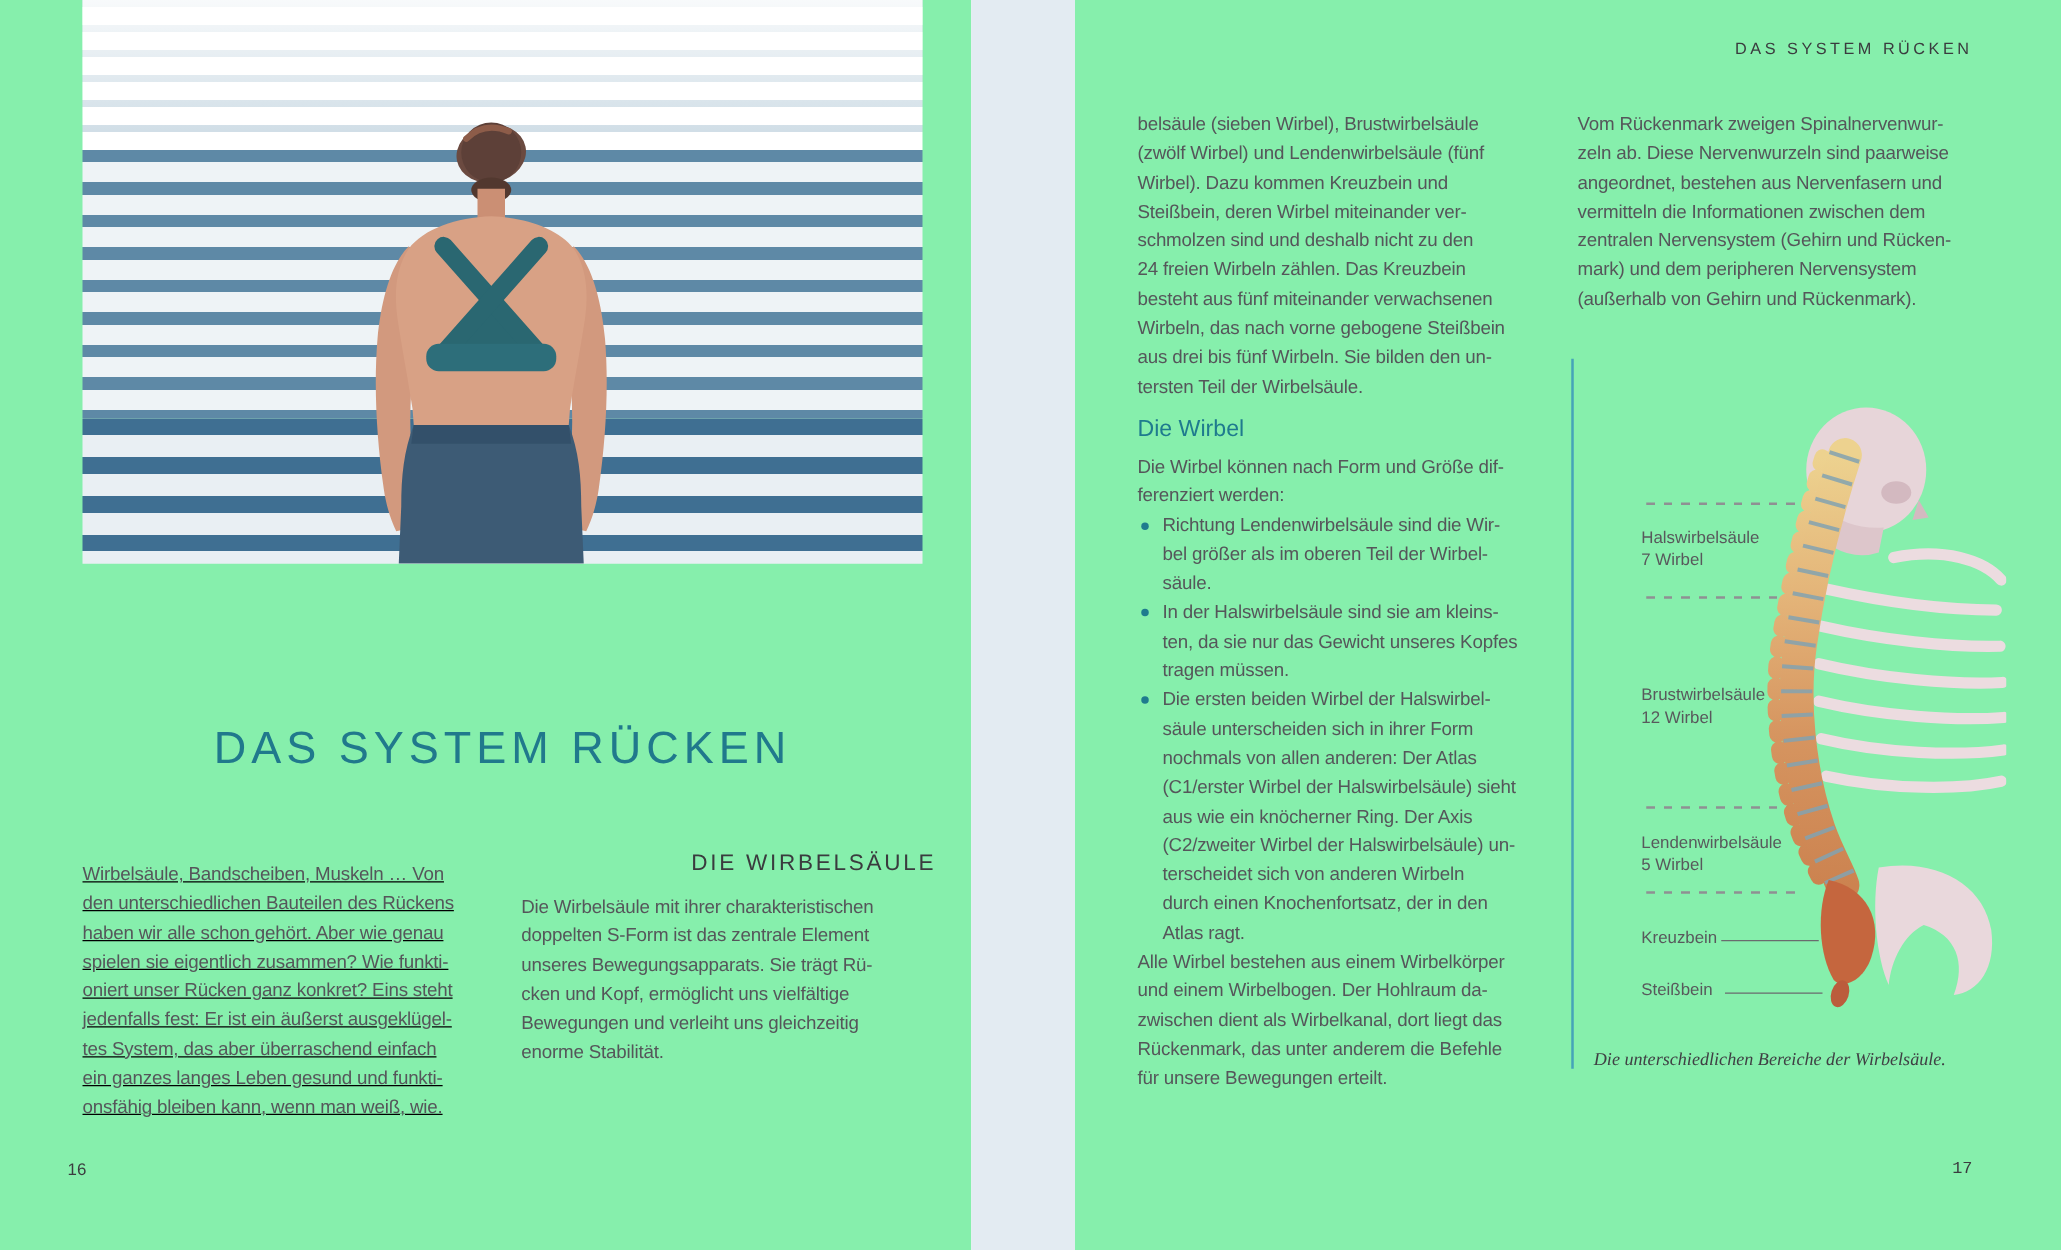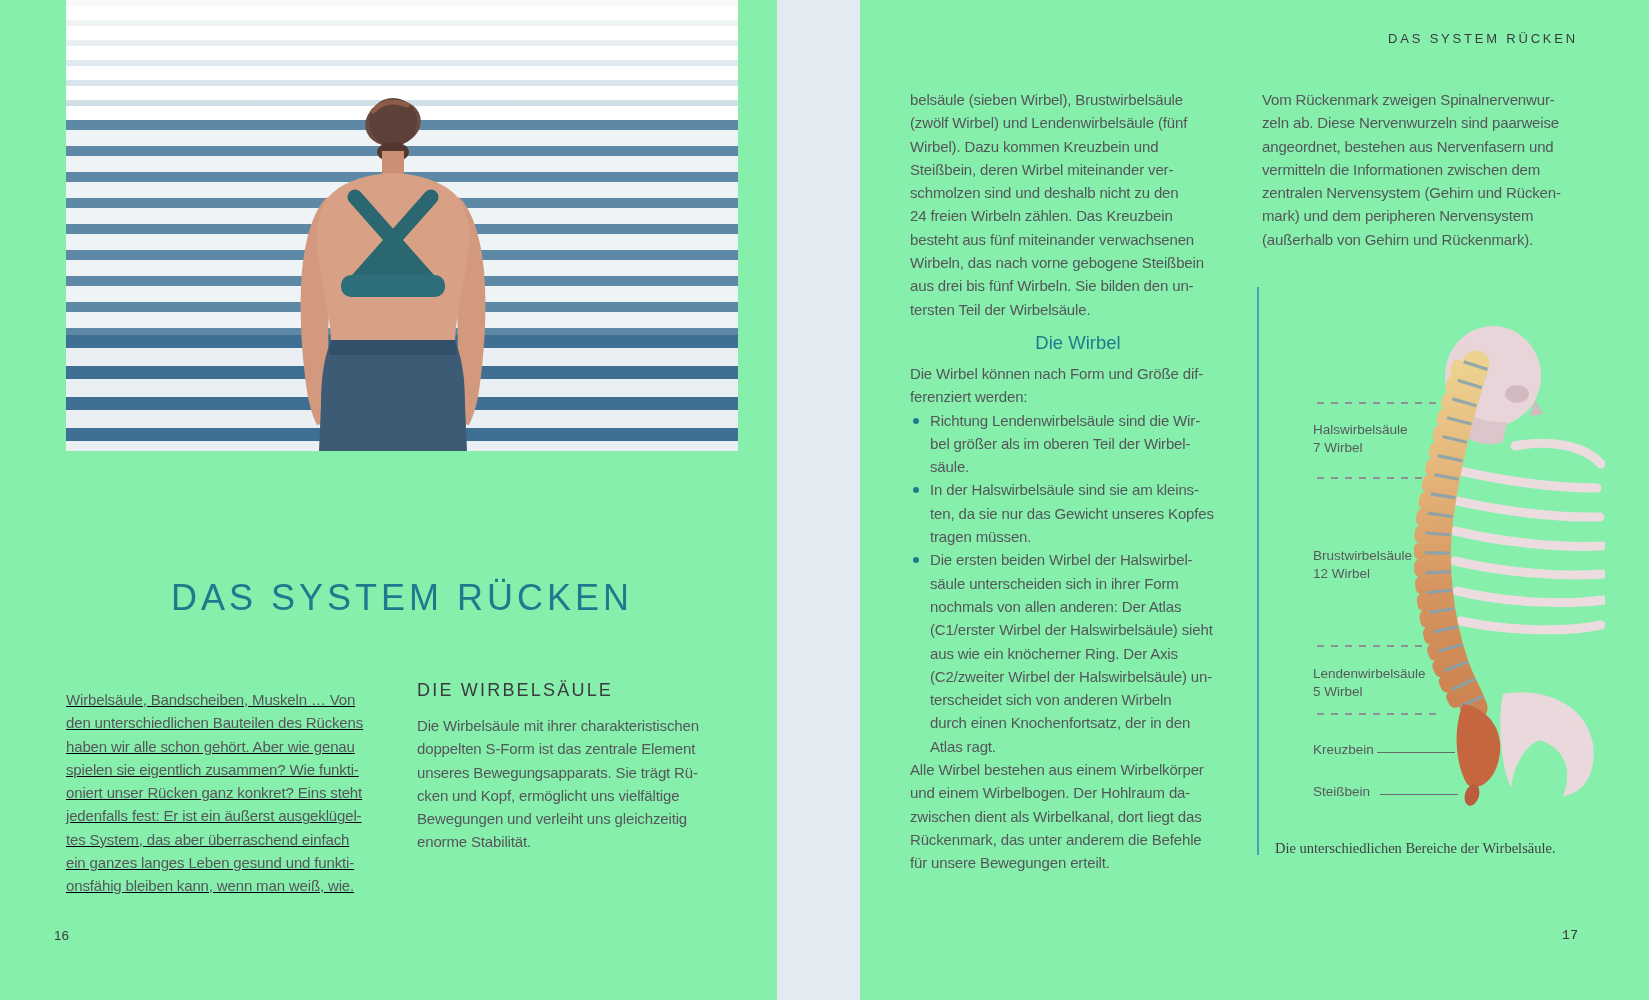--- a/index.html
+++ b/index.html
@@ -35,7 +35,7 @@
                   color:#3a3b3e;font-weight:500;}
   .rcol1{position:absolute;left:50px;top:88px;width:336px;}
   .rcol2{position:absolute;left:402px;top:88px;width:336px;}
-  .sub-teal{margin:10px 0 7px 0;font-size:18.5px;font-weight:500;color:#1f7b8e;line-height:24px;text-align:center;}
+  .sub-teal{margin:10px 0 7px 0;font-size:18.5px;font-weight:500;color:#1f7b8e;line-height:24px;}
   ul.bullets{list-style:none;margin:0;padding:0;}
   ul.bullets li{position:relative;padding-left:20px;}
   ul.bullets li::before{content:"";position:absolute;left:3px;top:9px;width:6px;height:6px;

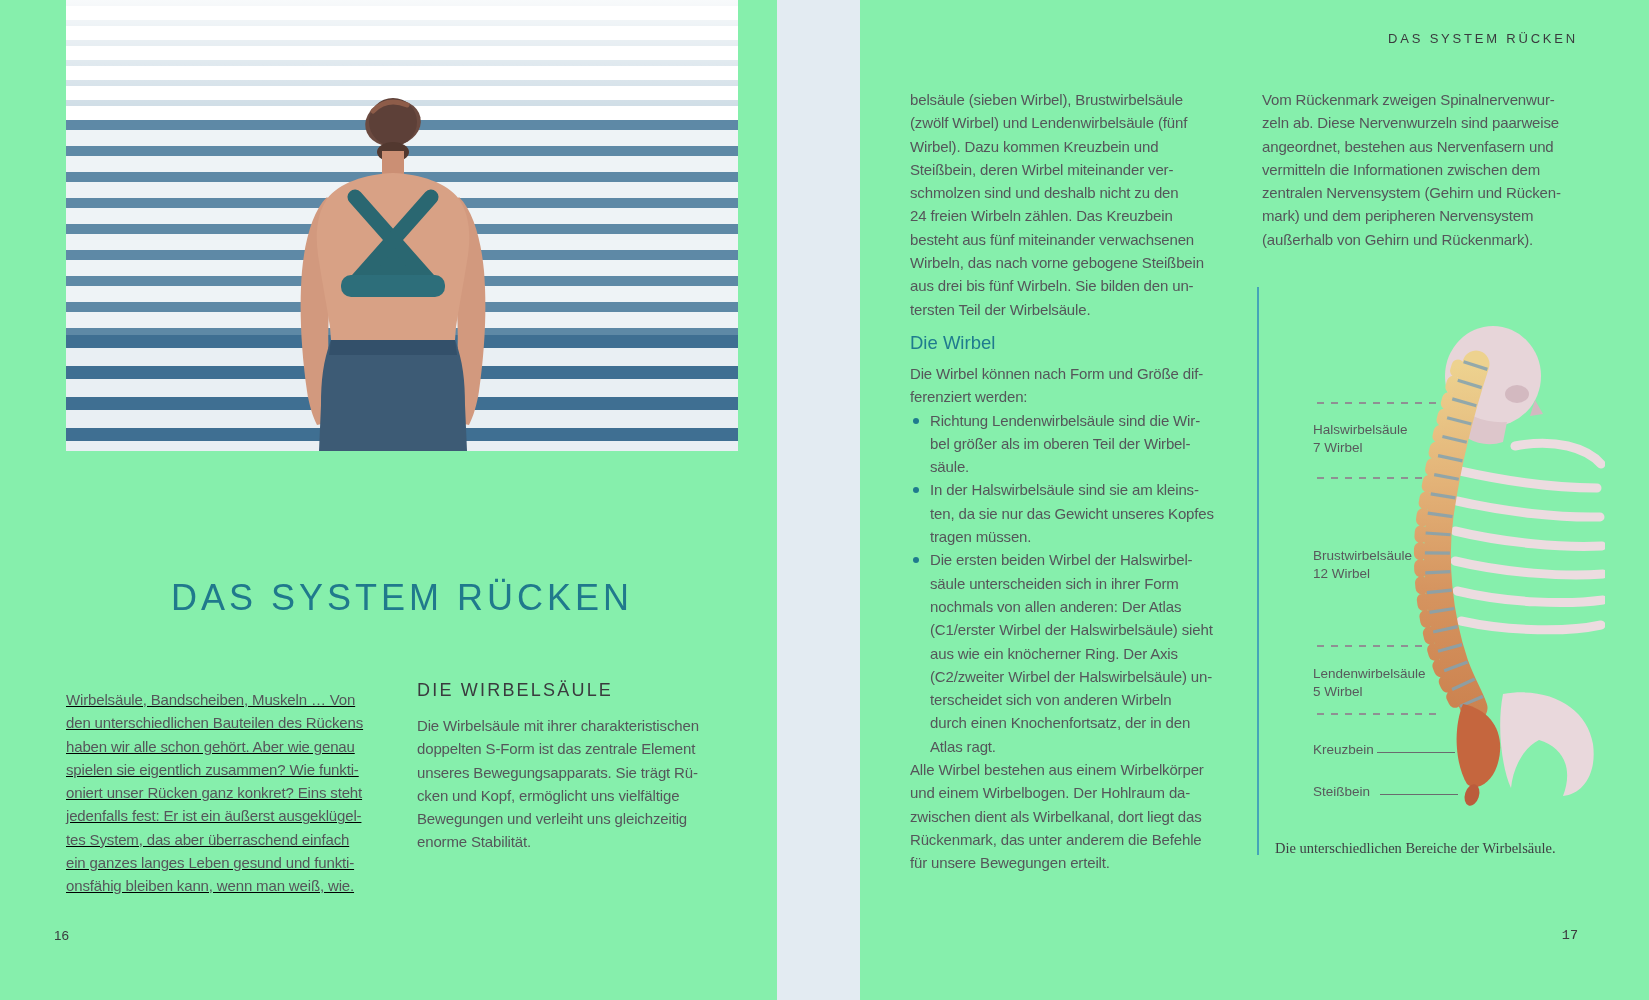--- a/index.html
+++ b/index.html
@@ -29,7 +29,7 @@
          font-size:36px;font-weight:400;letter-spacing:4px;color:#20798c;line-height:44px;}
   .col-a{position:absolute;left:66px;top:688px;width:330px;text-decoration:underline;}
   .col-b{position:absolute;left:417px;top:678px;width:332px;}
-  .h-caps{margin:0 0 12px 0;font-size:18px;font-weight:500;letter-spacing:2.2px;color:#3a3b3e;line-height:24px;}
+  .h-caps{margin:0 0 12px 0;font-size:18px;font-weight:500;letter-spacing:2.2px;color:#3a3b3e;line-height:24px;text-align:right;}
   
   .running-header{position:absolute;top:31px;right:71px;font-size:13px;letter-spacing:2.8px;
                   color:#3a3b3e;font-weight:500;}

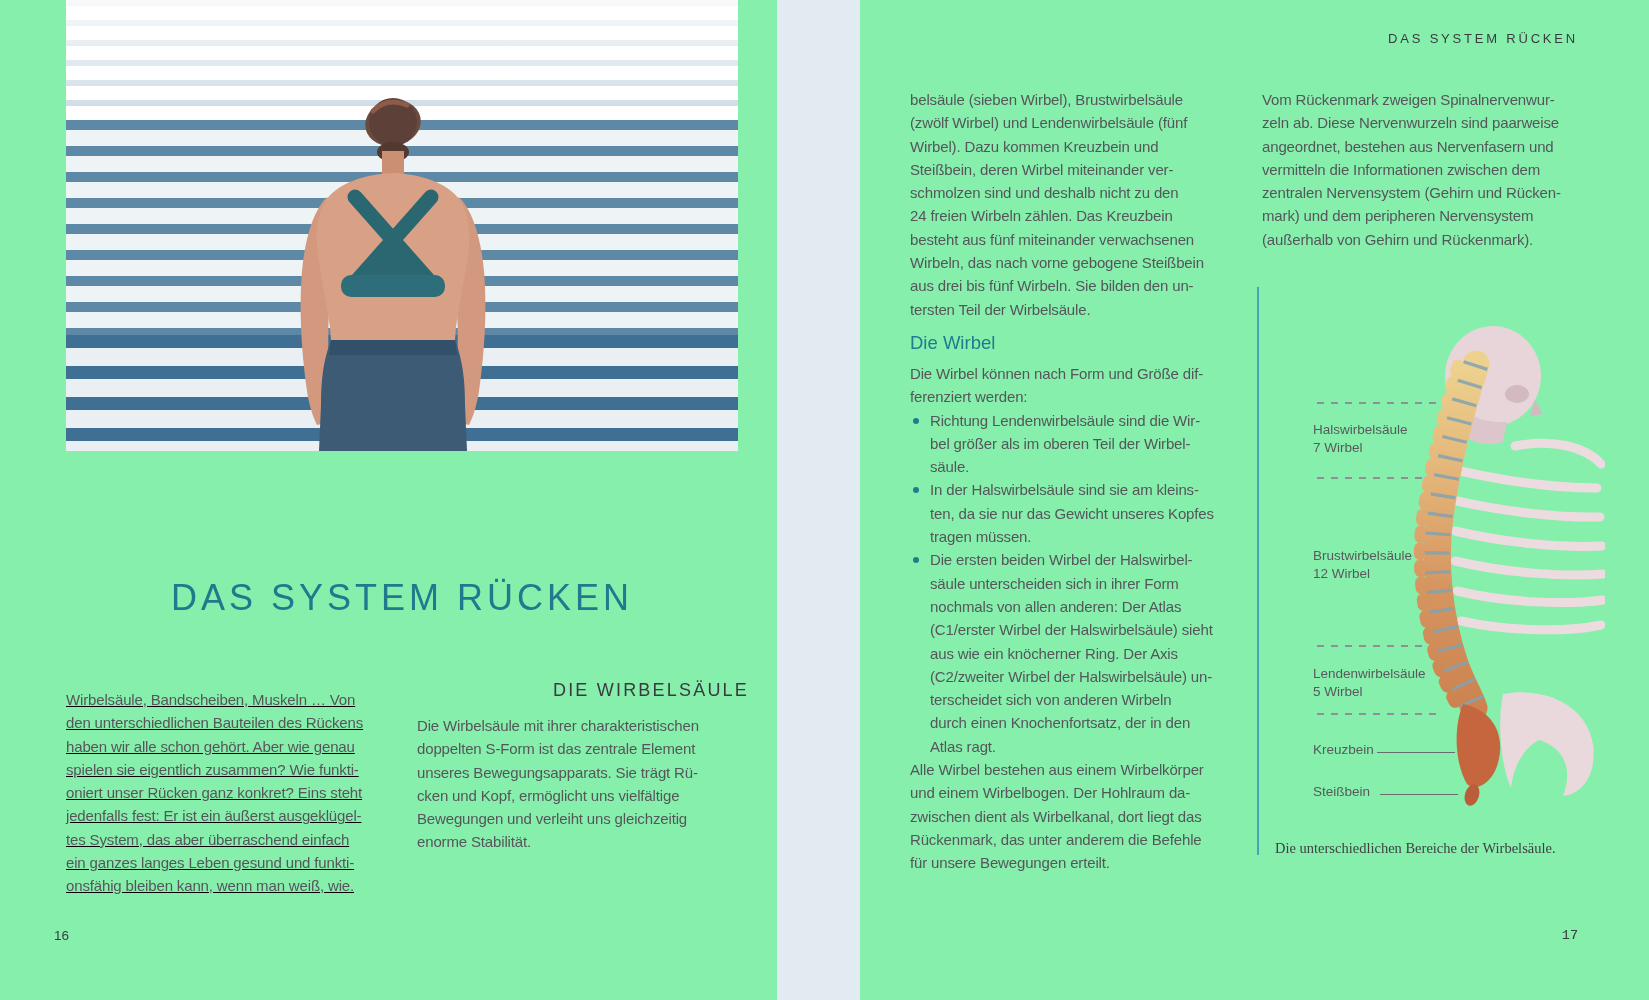--- a/index.html
+++ b/index.html
@@ -53,7 +53,7 @@
   .leader-steiss{left:520px;top:794px;width:78px;}
   .spine-svg{position:absolute;left:495px;top:296px;width:250px;height:515px;}
   .caption{position:absolute;left:415px;top:840px;font-family:"Liberation Serif",serif;
-           font-size:14.5px;color:#3f4044;}
+           font-style:italic;font-size:14.5px;color:#3f4044;}
   .pn-left{left:54px;top:928px;}
   .pn-right{right:71px;top:928px;font-family:Liberation Mono, monospace;}
 </style>

